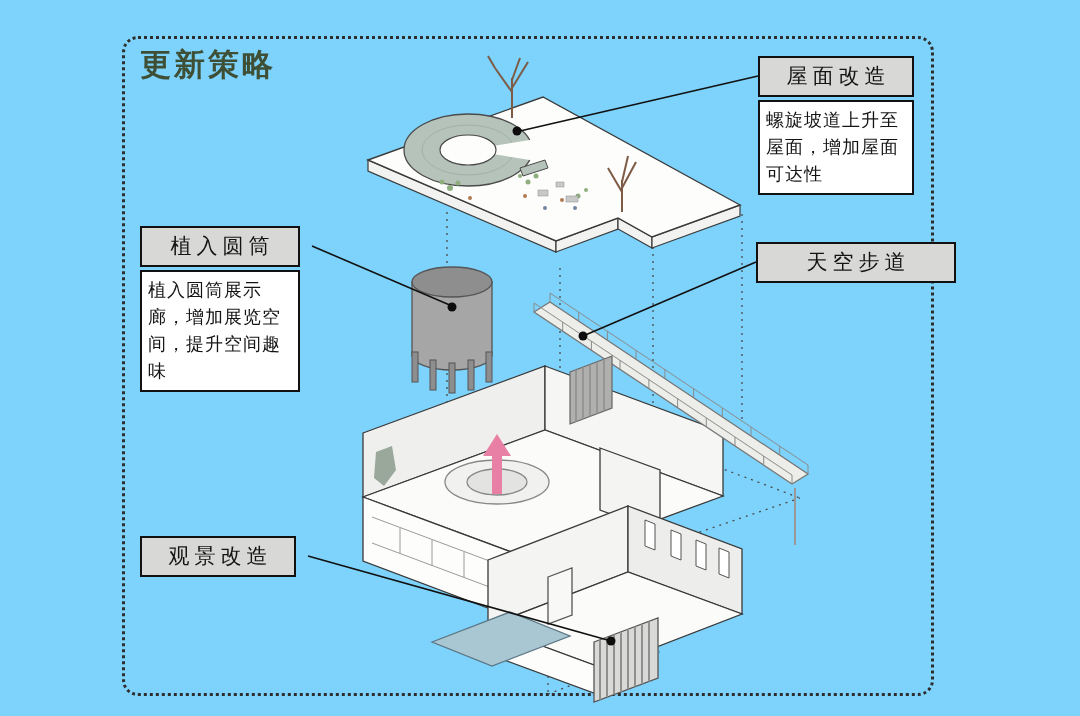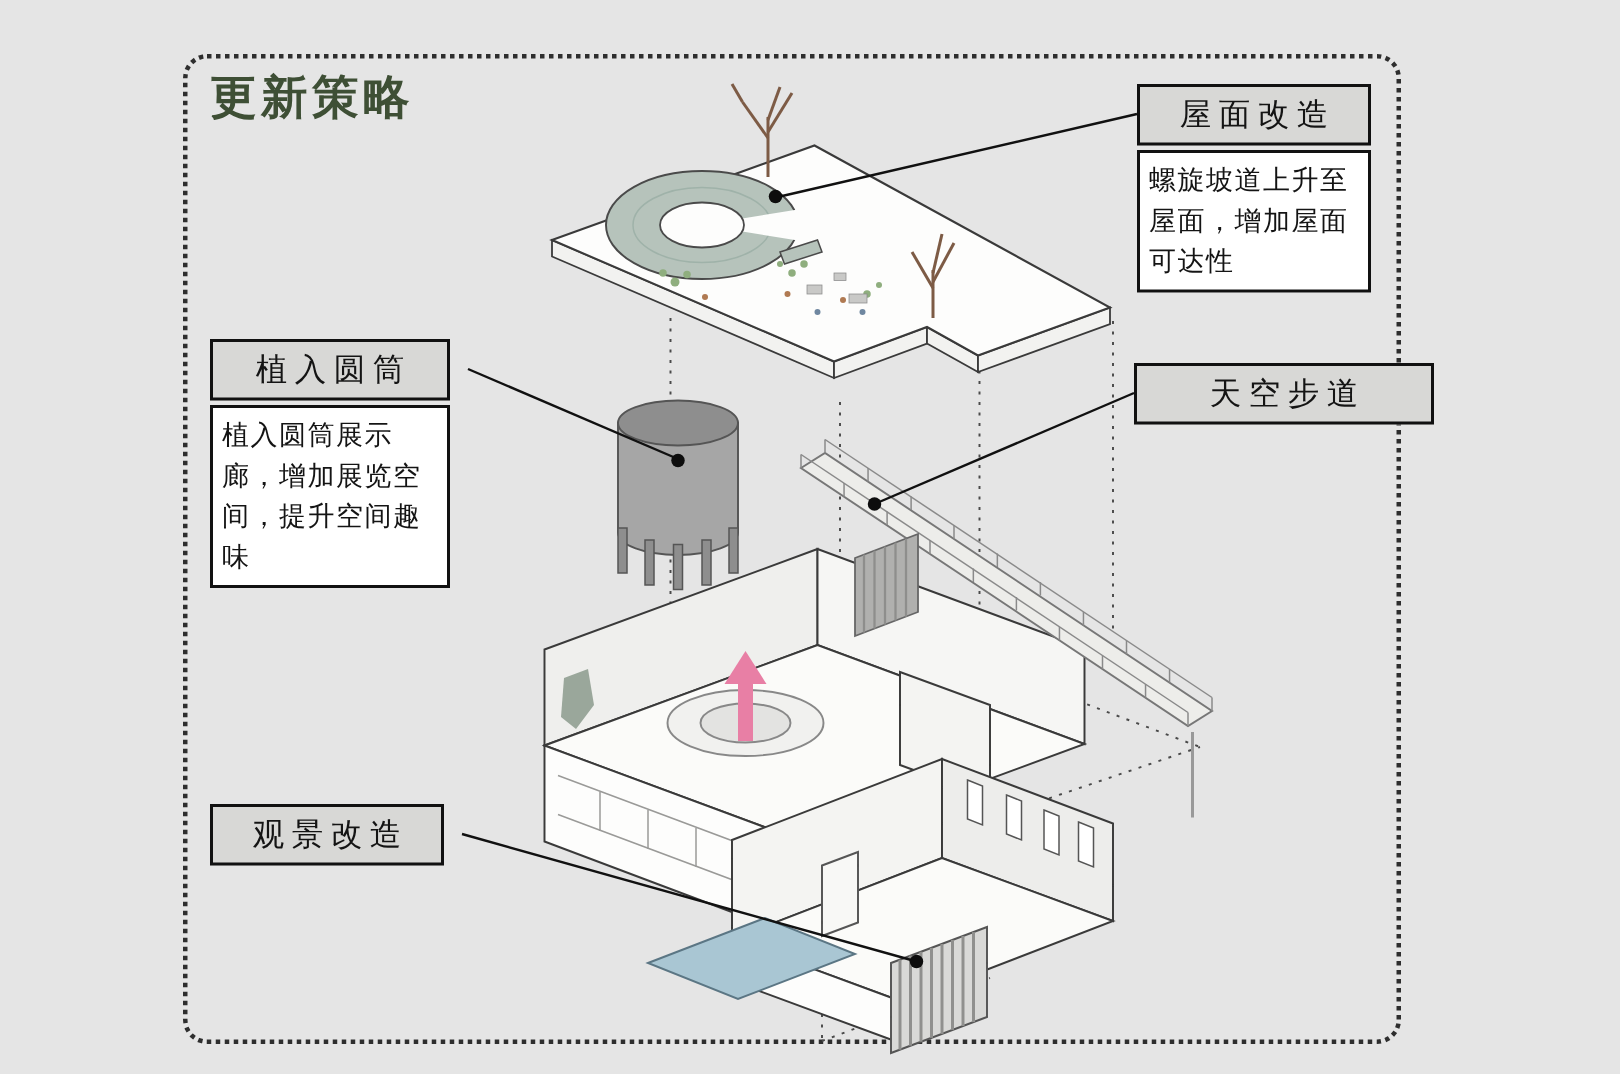--- a/index.html
+++ b/index.html
@@ -4,7 +4,7 @@
 <style>
   html,body{margin:0;padding:0;background:#ffffff;}
   .stage{
-    position:relative;width:1080px;height:716px;background:#e5e5e5;
+    position:relative;width:1080px;height:716px;background:#7dd3fc;
     font-family:"Liberation Serif","DejaVu Serif",serif;overflow:hidden;
   }
   .dotted-frame{

